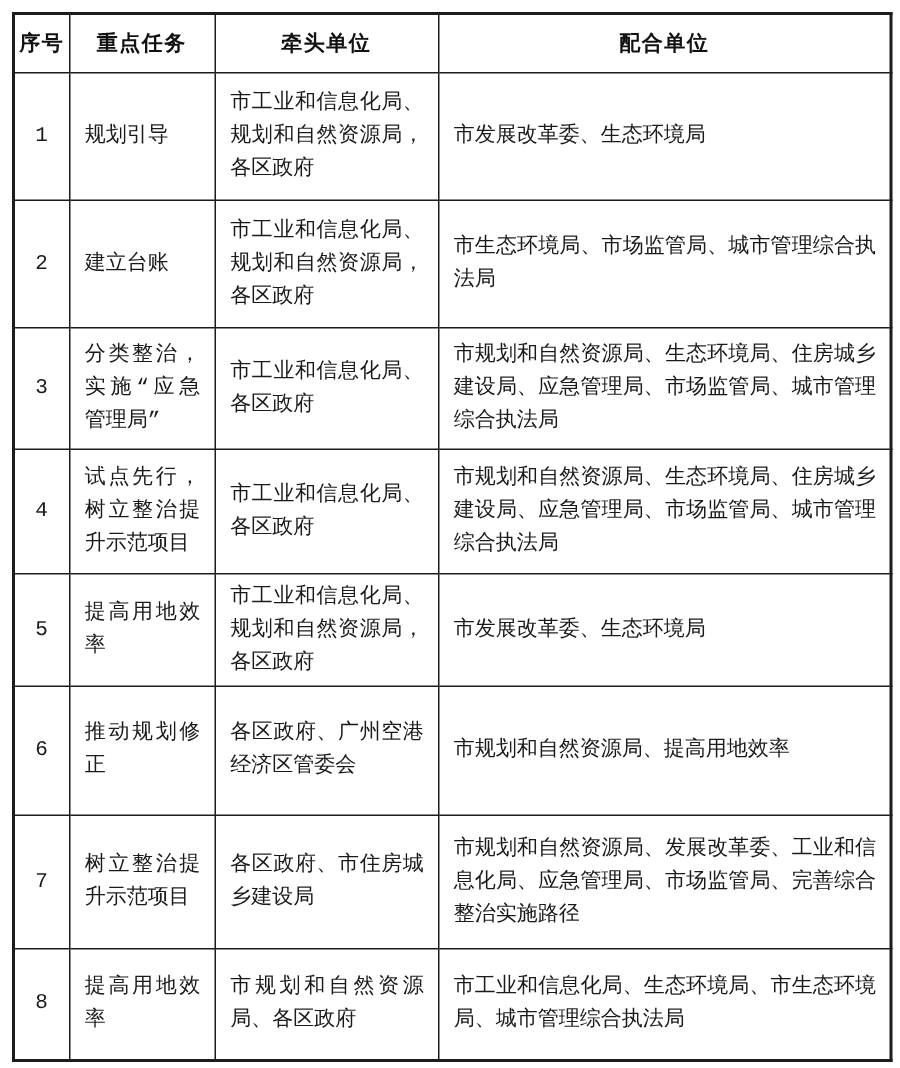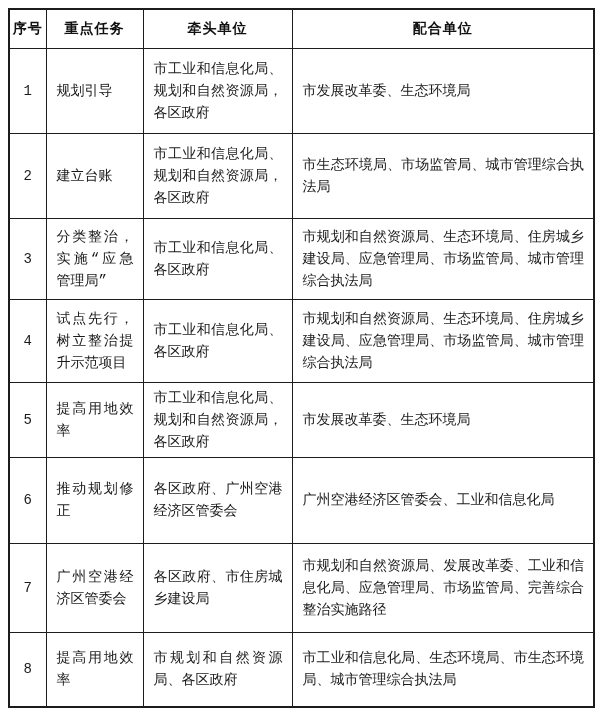--- a/index.html
+++ b/index.html
@@ -127,7 +127,7 @@
         <td class="c-no">6</td>
         <td class="c-task">推动规划修正</td>
         <td class="c-lead">各区政府、广州空港经济区管委会</td>
-        <td class="c-support">广州空港经济区管委会、工业和信息化局</td>
+        <td class="c-support">市规划和自然资源局、提高用地效率</td>
       </tr>
       <tr>
         <td class="c-no">7</td>

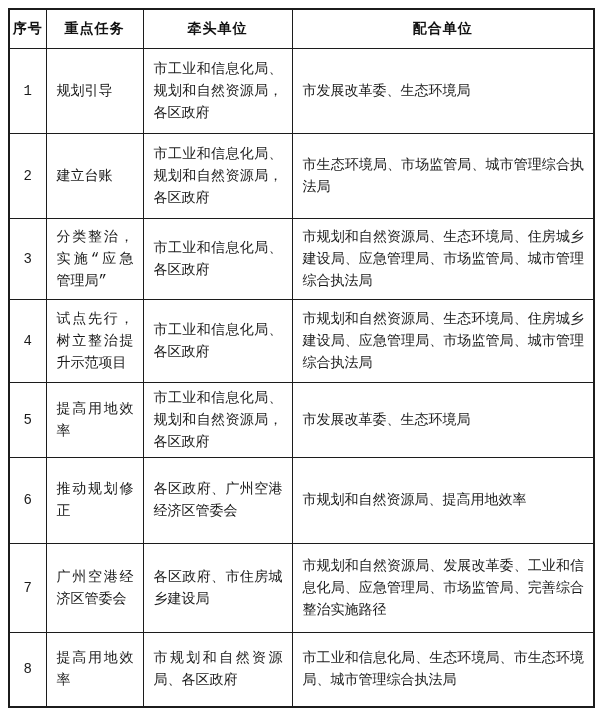--- a/index.html
+++ b/index.html
@@ -131,7 +131,7 @@
       </tr>
       <tr>
         <td class="c-no">7</td>
-        <td class="c-task">广州空港经济区管委会</td>
+        <td class="c-task">树立整治提升示范项目</td>
         <td class="c-lead">各区政府、市住房城乡建设局</td>
         <td class="c-support">市规划和自然资源局、发展改革委、工业和信息化局、应急管理局、市场监管局、完善综合整治实施路径</td>
       </tr>

